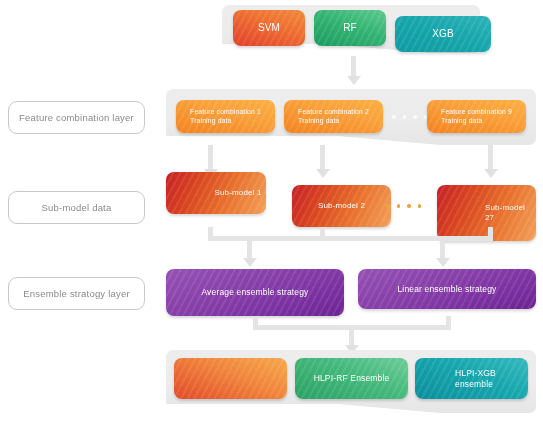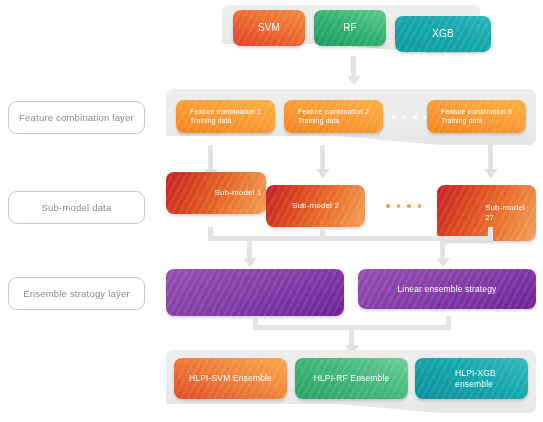--- a/index.html
+++ b/index.html
@@ -172,7 +172,7 @@
     <span class="lbl">Sub-model 1</span>
   </div>
 
-  <div class="node n-sub" style="left:266px; top:185px; width:99px; height:42px; font-size:8px;">
+  <div class="node n-sub" style="left:292px; top:185px; width:99px; height:42px; font-size:8px;">
     <span class="stripes"></span>
     <span class="lbl">Sub-model 2</span>
   </div>

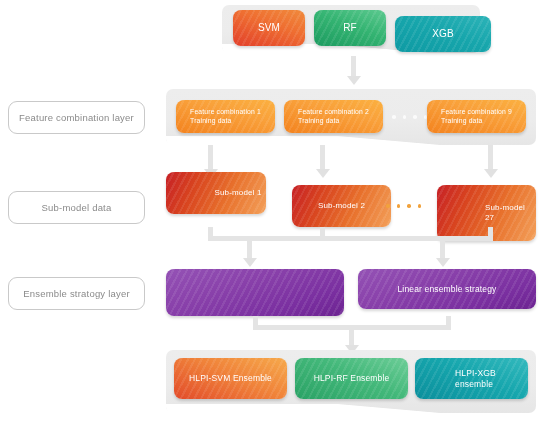--- a/index.html
+++ b/index.html
@@ -206,6 +206,7 @@
 
   <div class="node n-purple" style="left:166px; top:269px; width:178px; height:47px; font-size:8.5px;">
     <span class="stripes"></span>
+    <span class="lbl">Average ensemble strategy</span>
   </div>
 
   <div class="node n-purple" style="left:358px; top:269px; width:178px; height:40px; font-size:8.5px;">

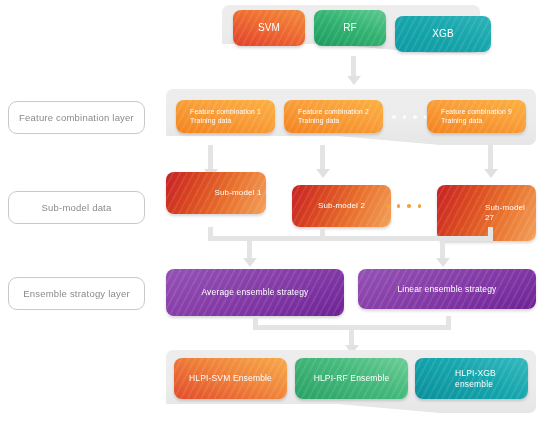--- a/index.html
+++ b/index.html
@@ -225,7 +225,6 @@
 
   <div class="node n-out-svm" style="left:174px; top:358px; width:113px; height:41px; font-size:8.5px;">
     <span class="stripes"></span>
-    <span class="lbl">HLPI-SVM Ensemble</span>
   </div>
 
   <div class="node n-out-rf" style="left:295px; top:358px; width:113px; height:41px; font-size:8.5px;">

